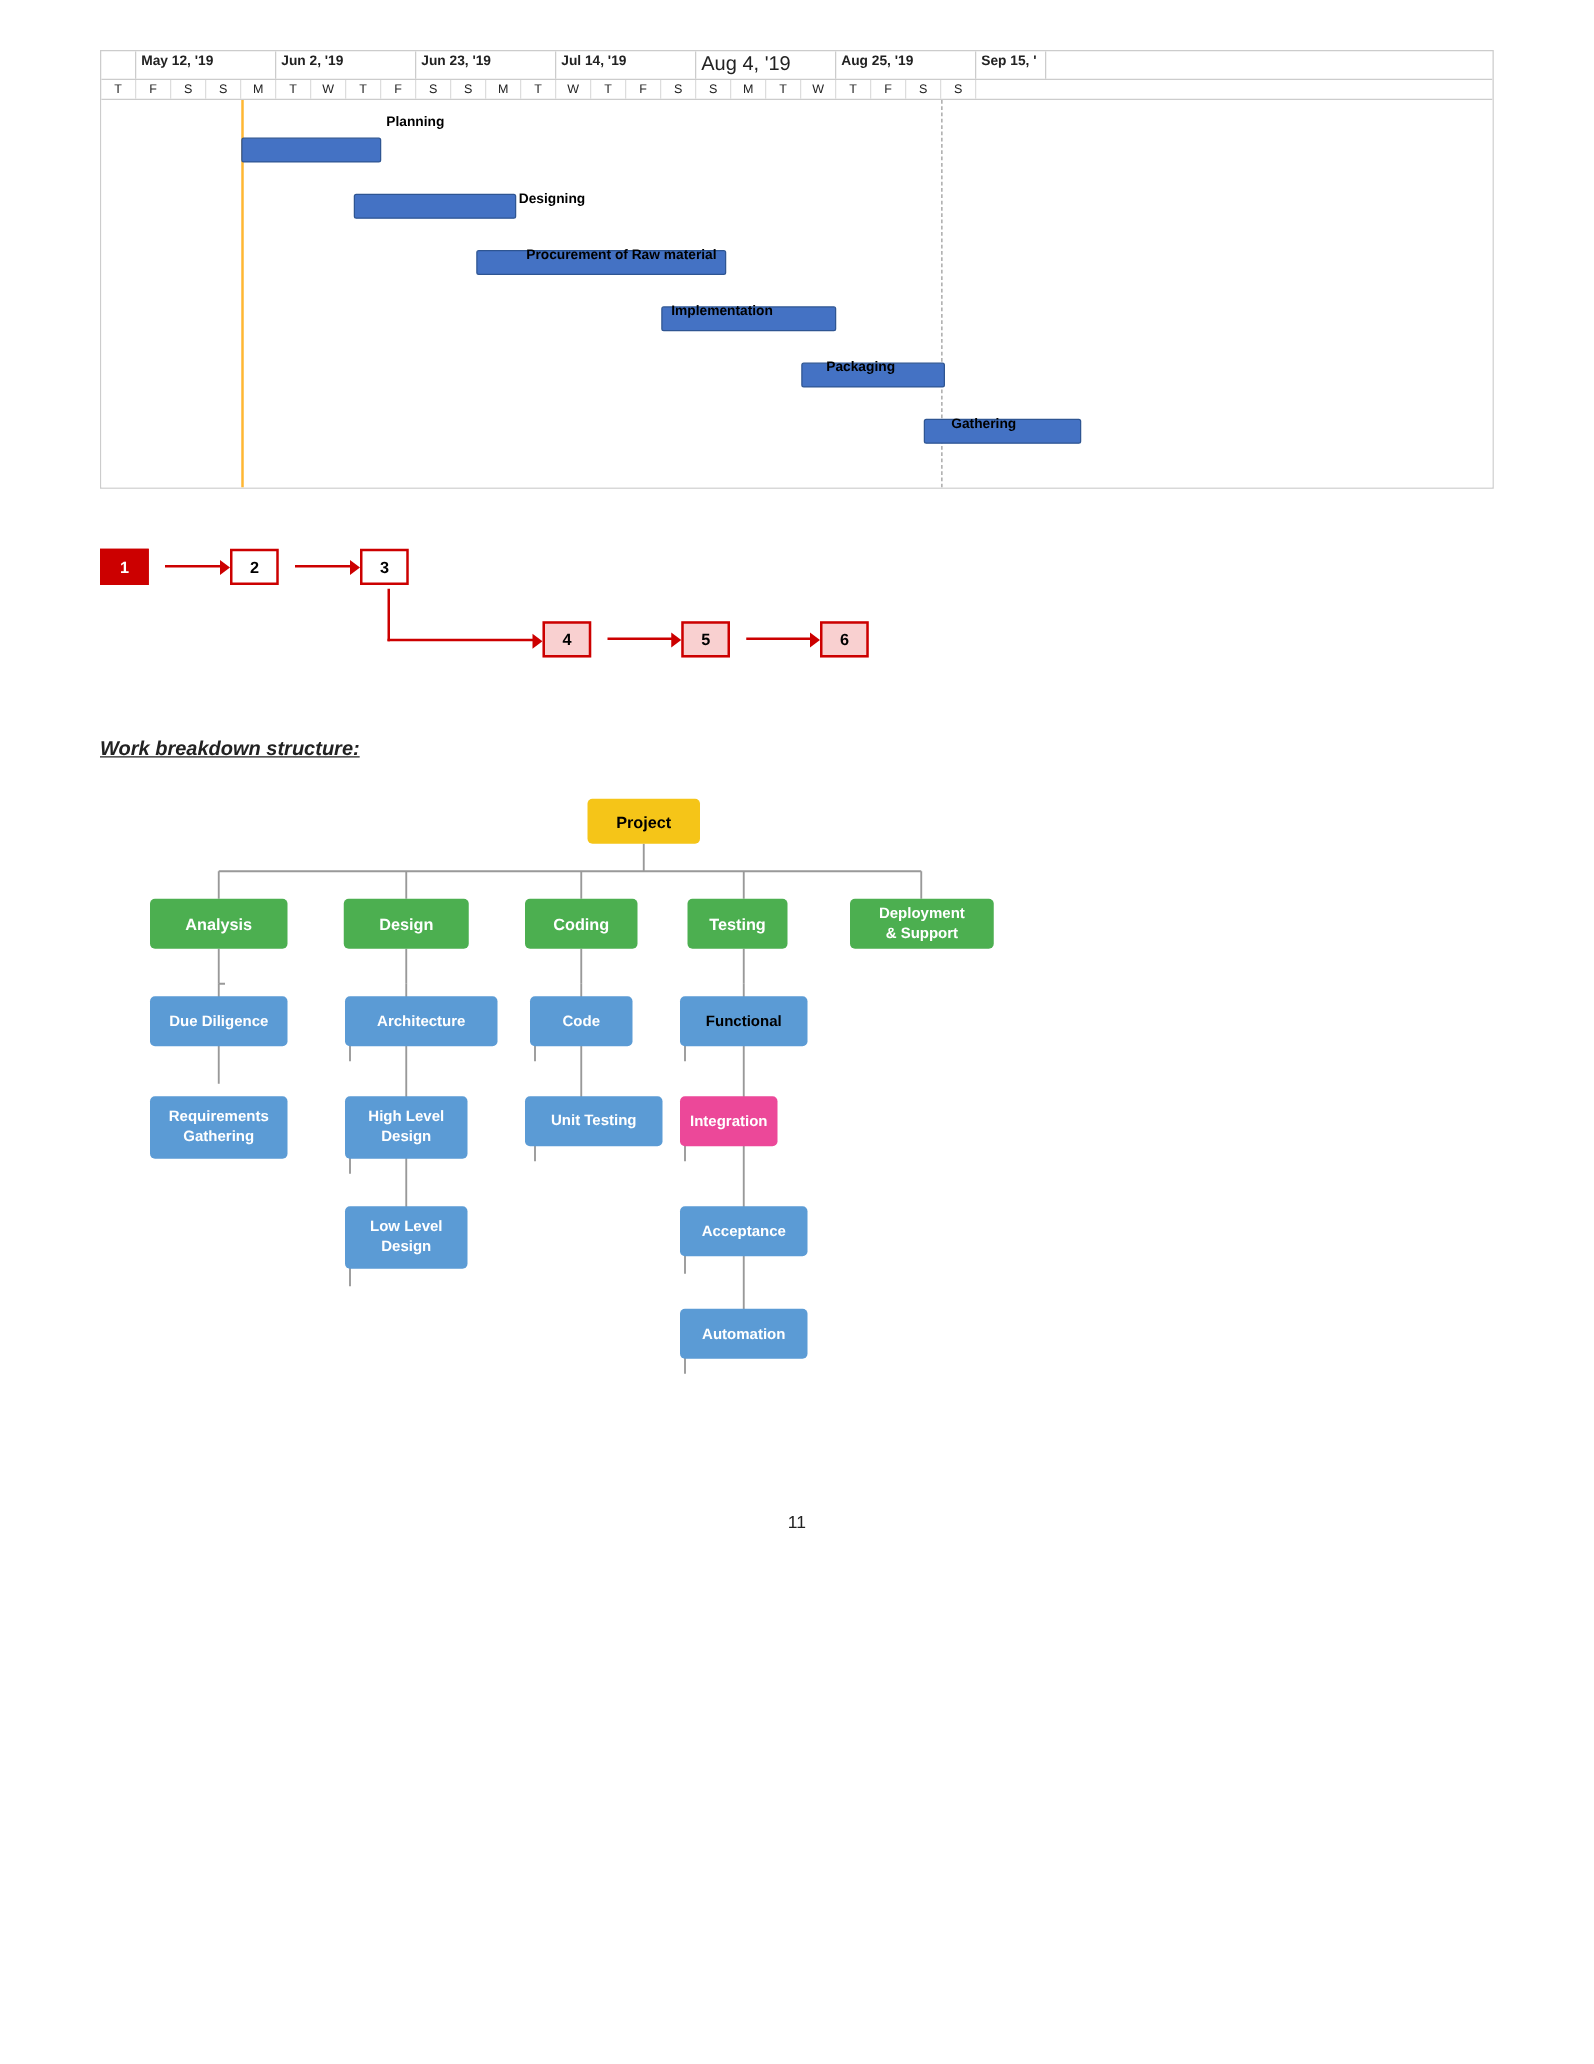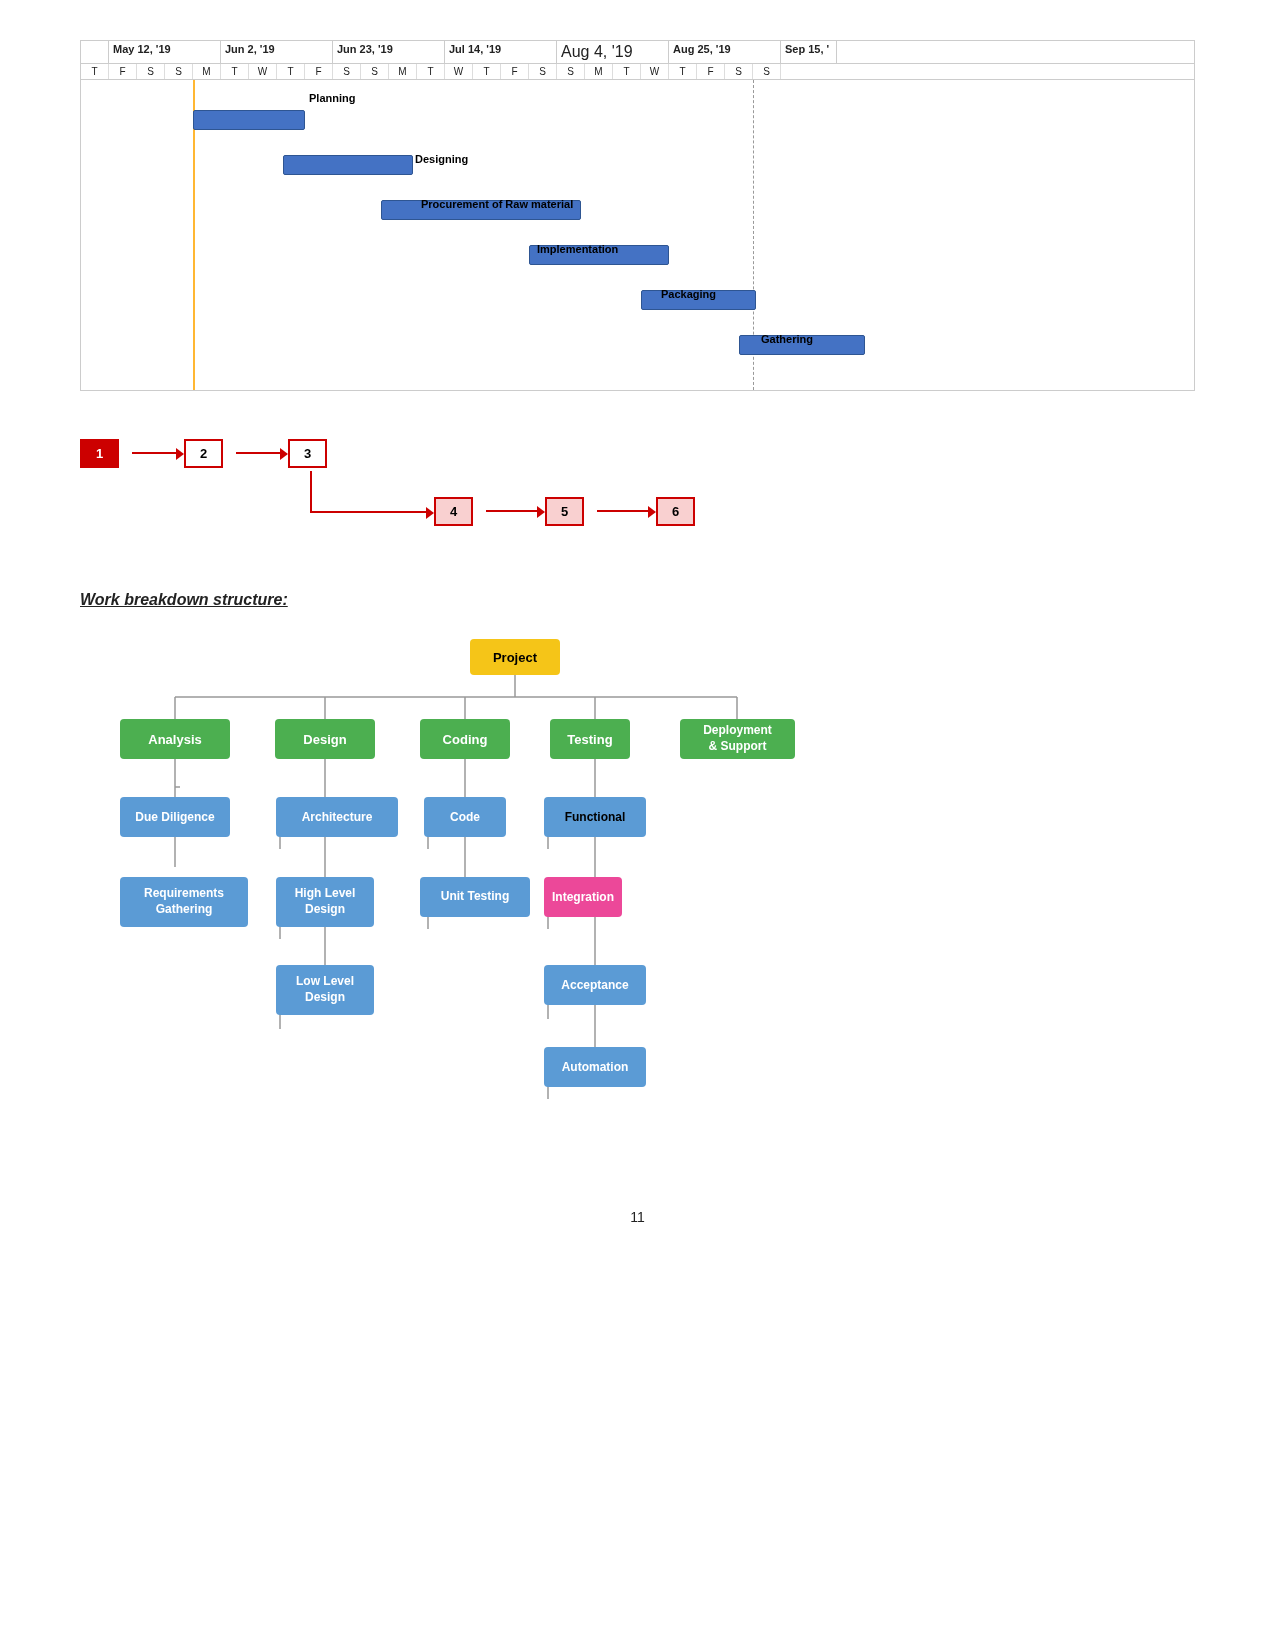--- a/index.html
+++ b/index.html
@@ -195,7 +195,7 @@
 
   <div style="position:absolute;left:464px;top:158px;width:102px;height:40px;background:#5B9BD5;border-radius:4px;display:flex;align-items:center;justify-content:center;font-size:12px;font-weight:bold;color:#000000;">Functional</div>
 
-  <div style="position:absolute;left:40px;top:238px;width:128px;height:50px;background:#5B9BD5;border-radius:4px;display:flex;align-items:center;justify-content:center;font-size:12px;font-weight:bold;color:#fff;text-align:center;line-height:1.3;">Requirements<br>Gathering</div>
+  <div style="position:absolute;left:40px;top:238px;width:110px;height:50px;background:#5B9BD5;border-radius:4px;display:flex;align-items:center;justify-content:center;font-size:12px;font-weight:bold;color:#fff;text-align:center;line-height:1.3;">Requirements<br>Gathering</div>
 
   <div style="position:absolute;left:196px;top:238px;width:98px;height:50px;background:#5B9BD5;border-radius:4px;display:flex;align-items:center;justify-content:center;font-size:12px;font-weight:bold;color:#fff;text-align:center;line-height:1.3;">High Level<br>Design</div>
 

